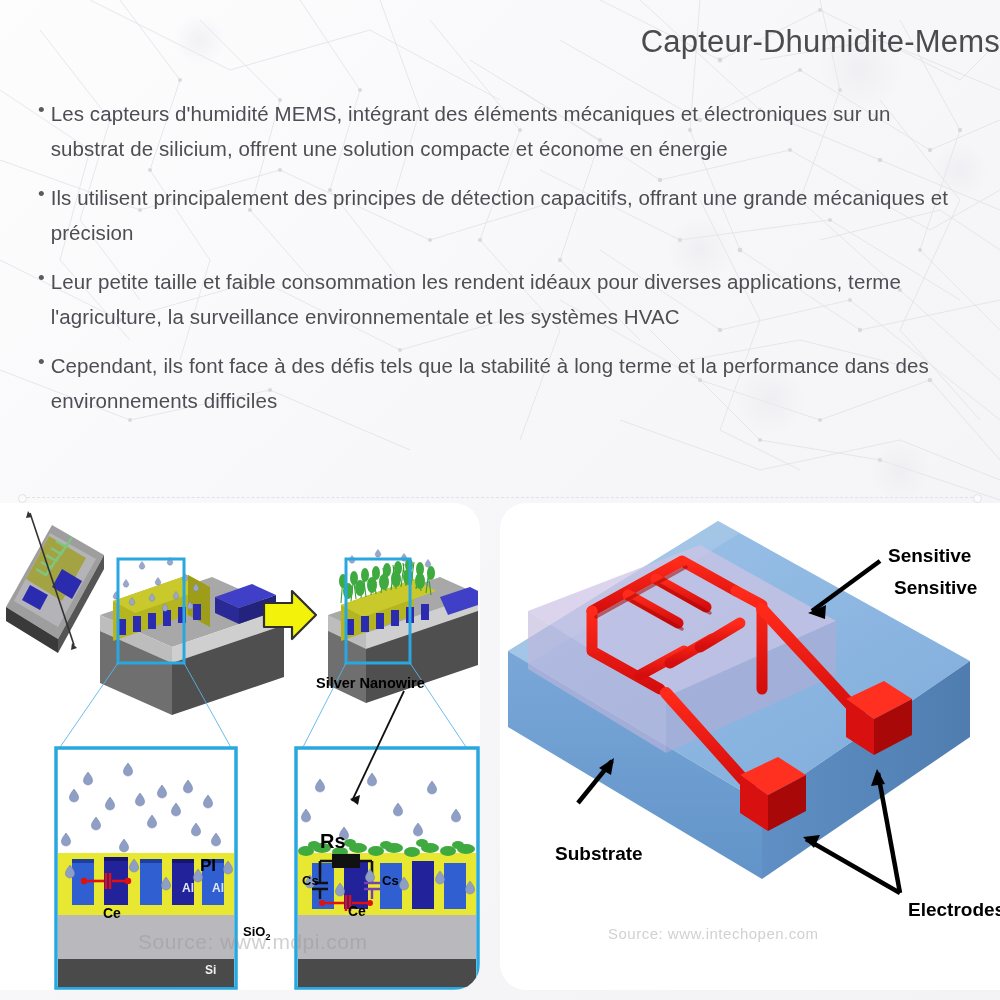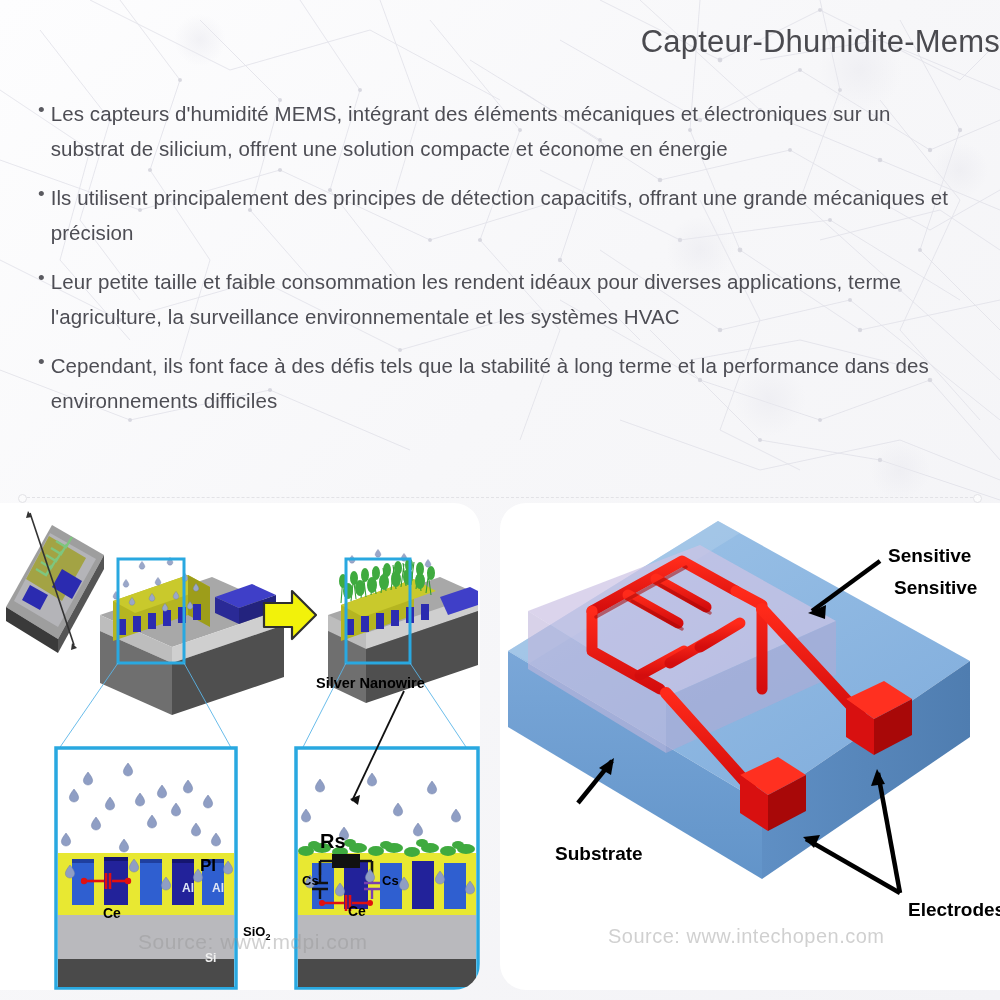--- a/index.html
+++ b/index.html
@@ -96,7 +96,7 @@
     pointer-events: none;
   }
   #wm-left  { left: 138px; top: 930px; text-align: center; }
-  #wm-right { left: 608px; top: 925px; font-size: 20px; }
+  #wm-right { left: 608px; top: 925px; font-size: 15px; }
 
   .lbl {
     position: absolute;

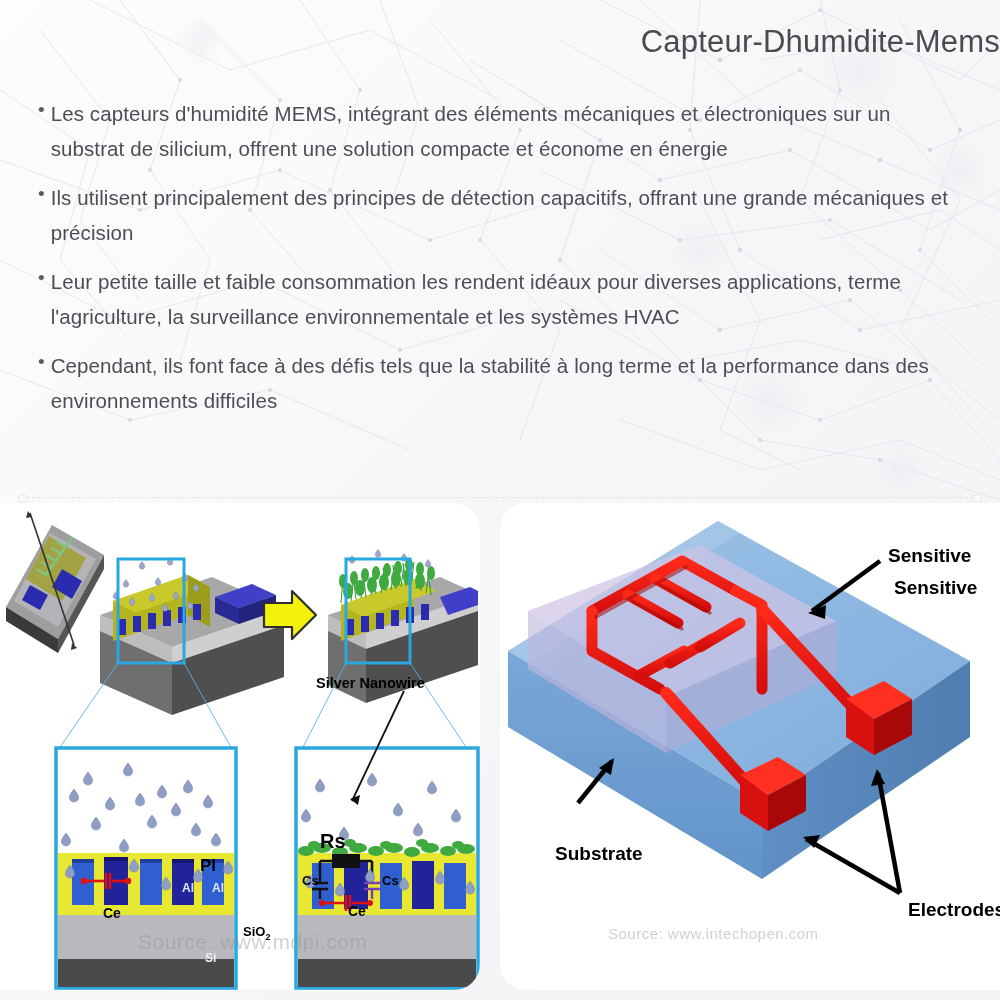--- a/index.html
+++ b/index.html
@@ -516,7 +516,7 @@
     <div class="lbl" style="left:196px; top:421px; font-size:13px;margin-left:47px;">
       <span>SiO</span><sub style="font-size:9px;">2</sub>
     </div>
-    <div class="lbl" style="left:205px; top:448px; font-size:12px; color:#f0f0f0;">Si</div>
+    <div class="lbl" style="left:205px; top:460px; font-size:12px; color:#f0f0f0;">Si</div>
 
     <div class="lbl" style="left:320px; top:327px; font-size:20px;">Rs</div>
     <div class="lbl" style="left:302px; top:370px; font-size:13px;">Cs</div>

